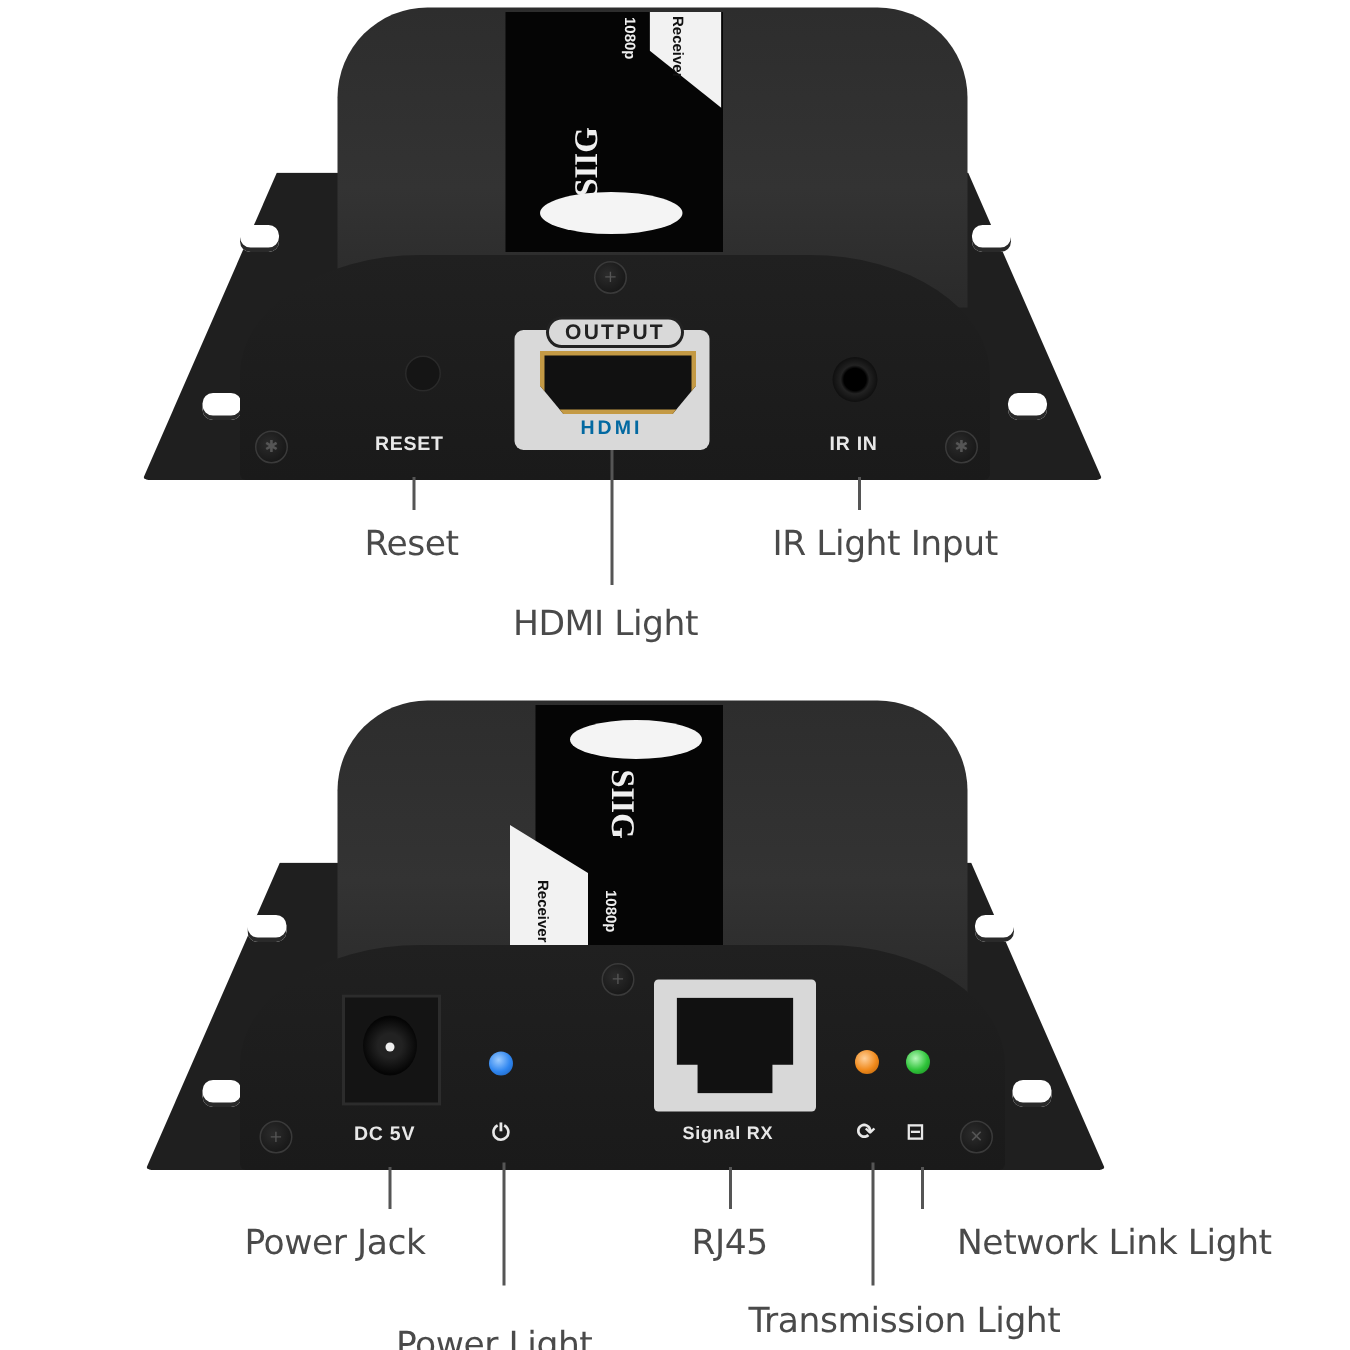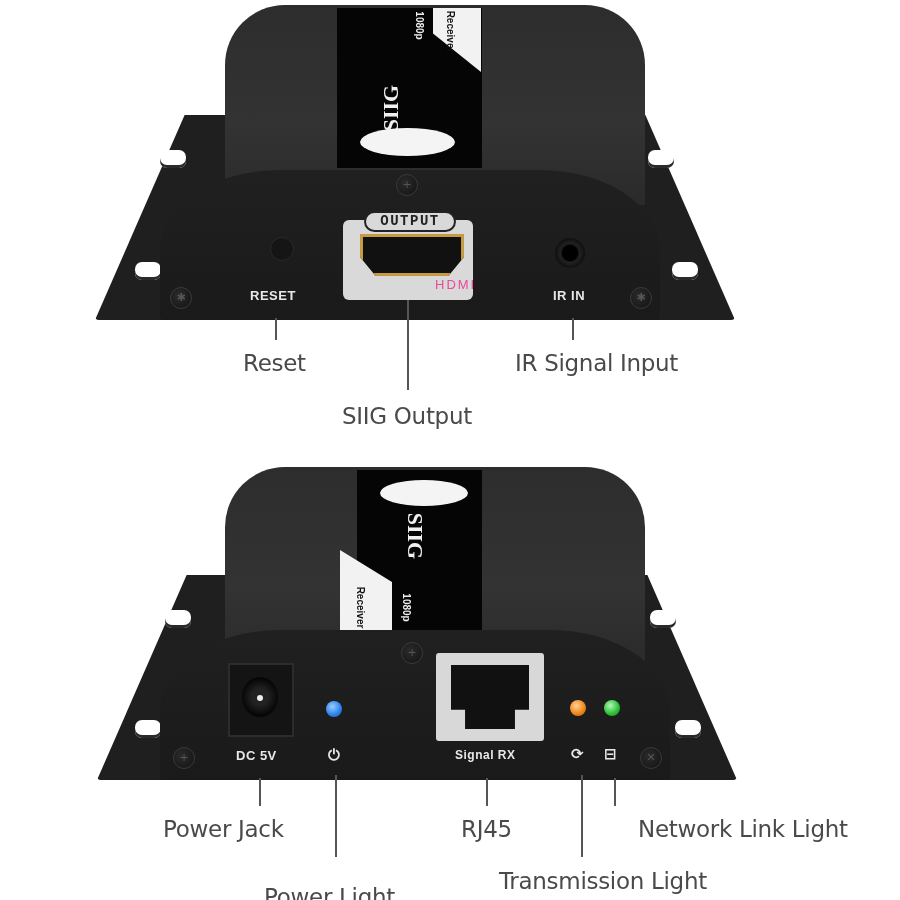--- a/index.html
+++ b/index.html
@@ -67,7 +67,7 @@
   <div class="silk" style="left:250px;top:288px;">RESET</div>
 
   <div class="hdmi-plate" style="left:343px;top:220px;width:130px;height:80px;"></div>
-  <div class="hdmi-tab" style="left:364px;top:211px;width:88px;height:17px;line-height:17px;font-family:Liberation Mono, monospace;">OUTPUT</div>
+  <div class="hdmi-tab" style="left:364px;top:211px;width:88px;height:17px;line-height:17px;">OUTPUT</div>
   <div class="hdmi-port" style="left:360px;top:234px;width:98px;height:36px;"></div>
   <div class="silk" style="left:387px;top:277px;color:#ec4899;font-weight:normal;letter-spacing:2px;margin-left:48px;">HDMI</div>
 

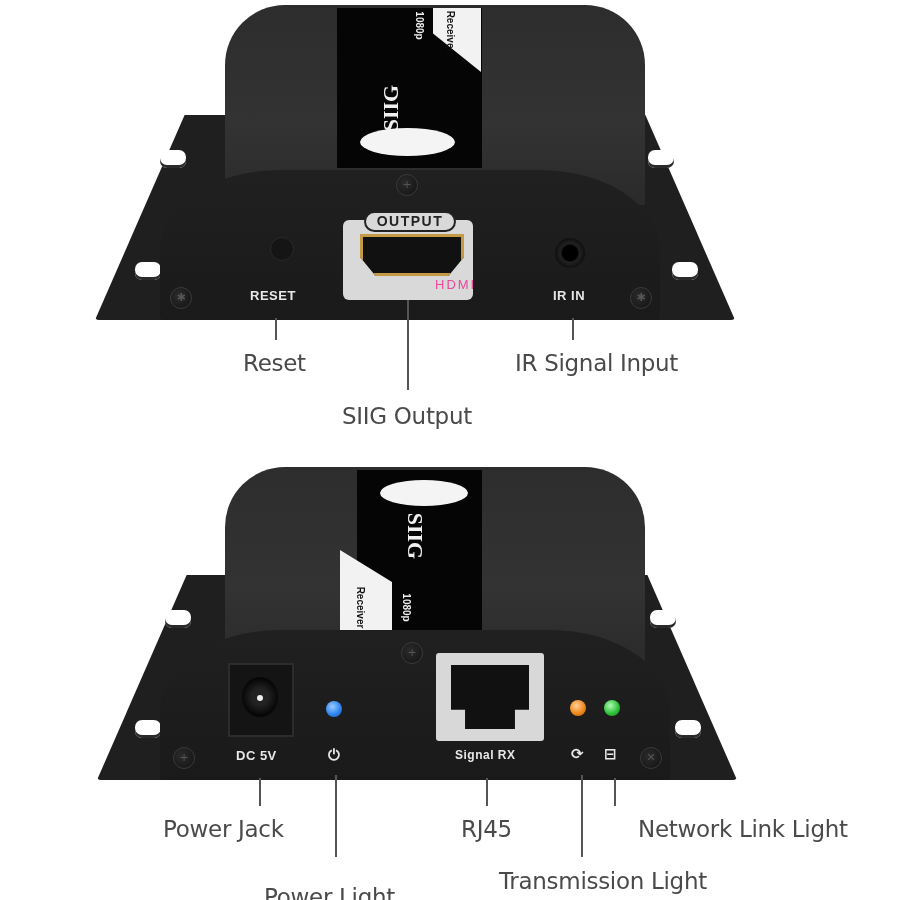--- a/index.html
+++ b/index.html
@@ -69,7 +69,7 @@
   <div class="hdmi-plate" style="left:343px;top:220px;width:130px;height:80px;"></div>
   <div class="hdmi-tab" style="left:364px;top:211px;width:88px;height:17px;line-height:17px;">OUTPUT</div>
   <div class="hdmi-port" style="left:360px;top:234px;width:98px;height:36px;"></div>
-  <div class="silk" style="left:387px;top:277px;color:#ec4899;font-weight:normal;letter-spacing:2px;margin-left:48px;">HDMI</div>
+  <div class="silk" style="left:387px;top:277px;color:#0369a1;font-weight:bold;letter-spacing:2px;">HDMI</div>
 
   <div class="abs" style="left:555px;top:238px;width:30px;height:30px;border-radius:50%;background:radial-gradient(circle,#000 35%,#222 45%,#0c0c0c 75%);"></div>
   <div class="silk" style="left:553px;top:288px;">IR IN</div>

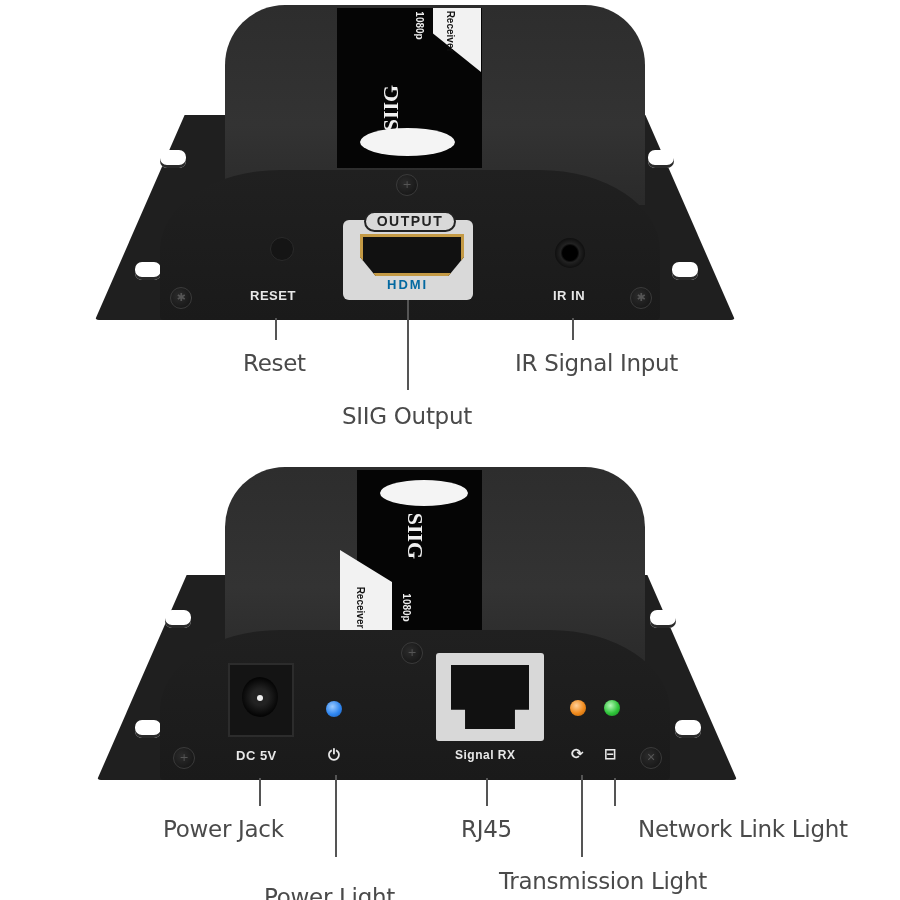--- a/index.html
+++ b/index.html
@@ -81,7 +81,7 @@
 
 <div class="callout" style="left:243px;top:350px;">Reset</div>
 <div class="callout" style="left:342px;top:403px;">SIIG Output</div>
-<div class="callout" style="left:515px;top:350px;">IR Signal Input</div>
+<div class="callout" style="left:515px;top:350px;">IR Light Input</div>
 
 <div class="abs" style="left:0;top:450px;width:900px;height:340px;">
 

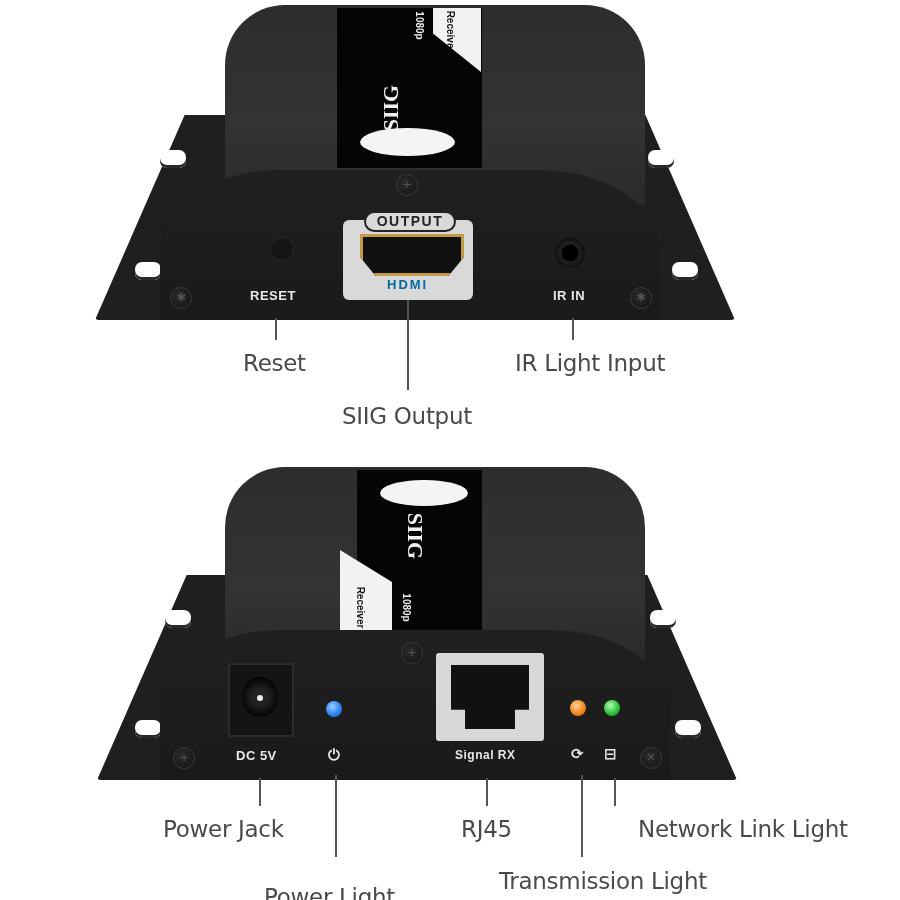--- a/index.html
+++ b/index.html
@@ -80,7 +80,7 @@
 <div class="leader" style="left:572px;top:318px;height:22px;"></div>
 
 <div class="callout" style="left:243px;top:350px;">Reset</div>
-<div class="callout" style="left:342px;top:403px;">SIIG Output</div>
+<div class="callout" style="left:342px;top:403px;">HDMI Light</div>
 <div class="callout" style="left:515px;top:350px;">IR Light Input</div>
 
 <div class="abs" style="left:0;top:450px;width:900px;height:340px;">

